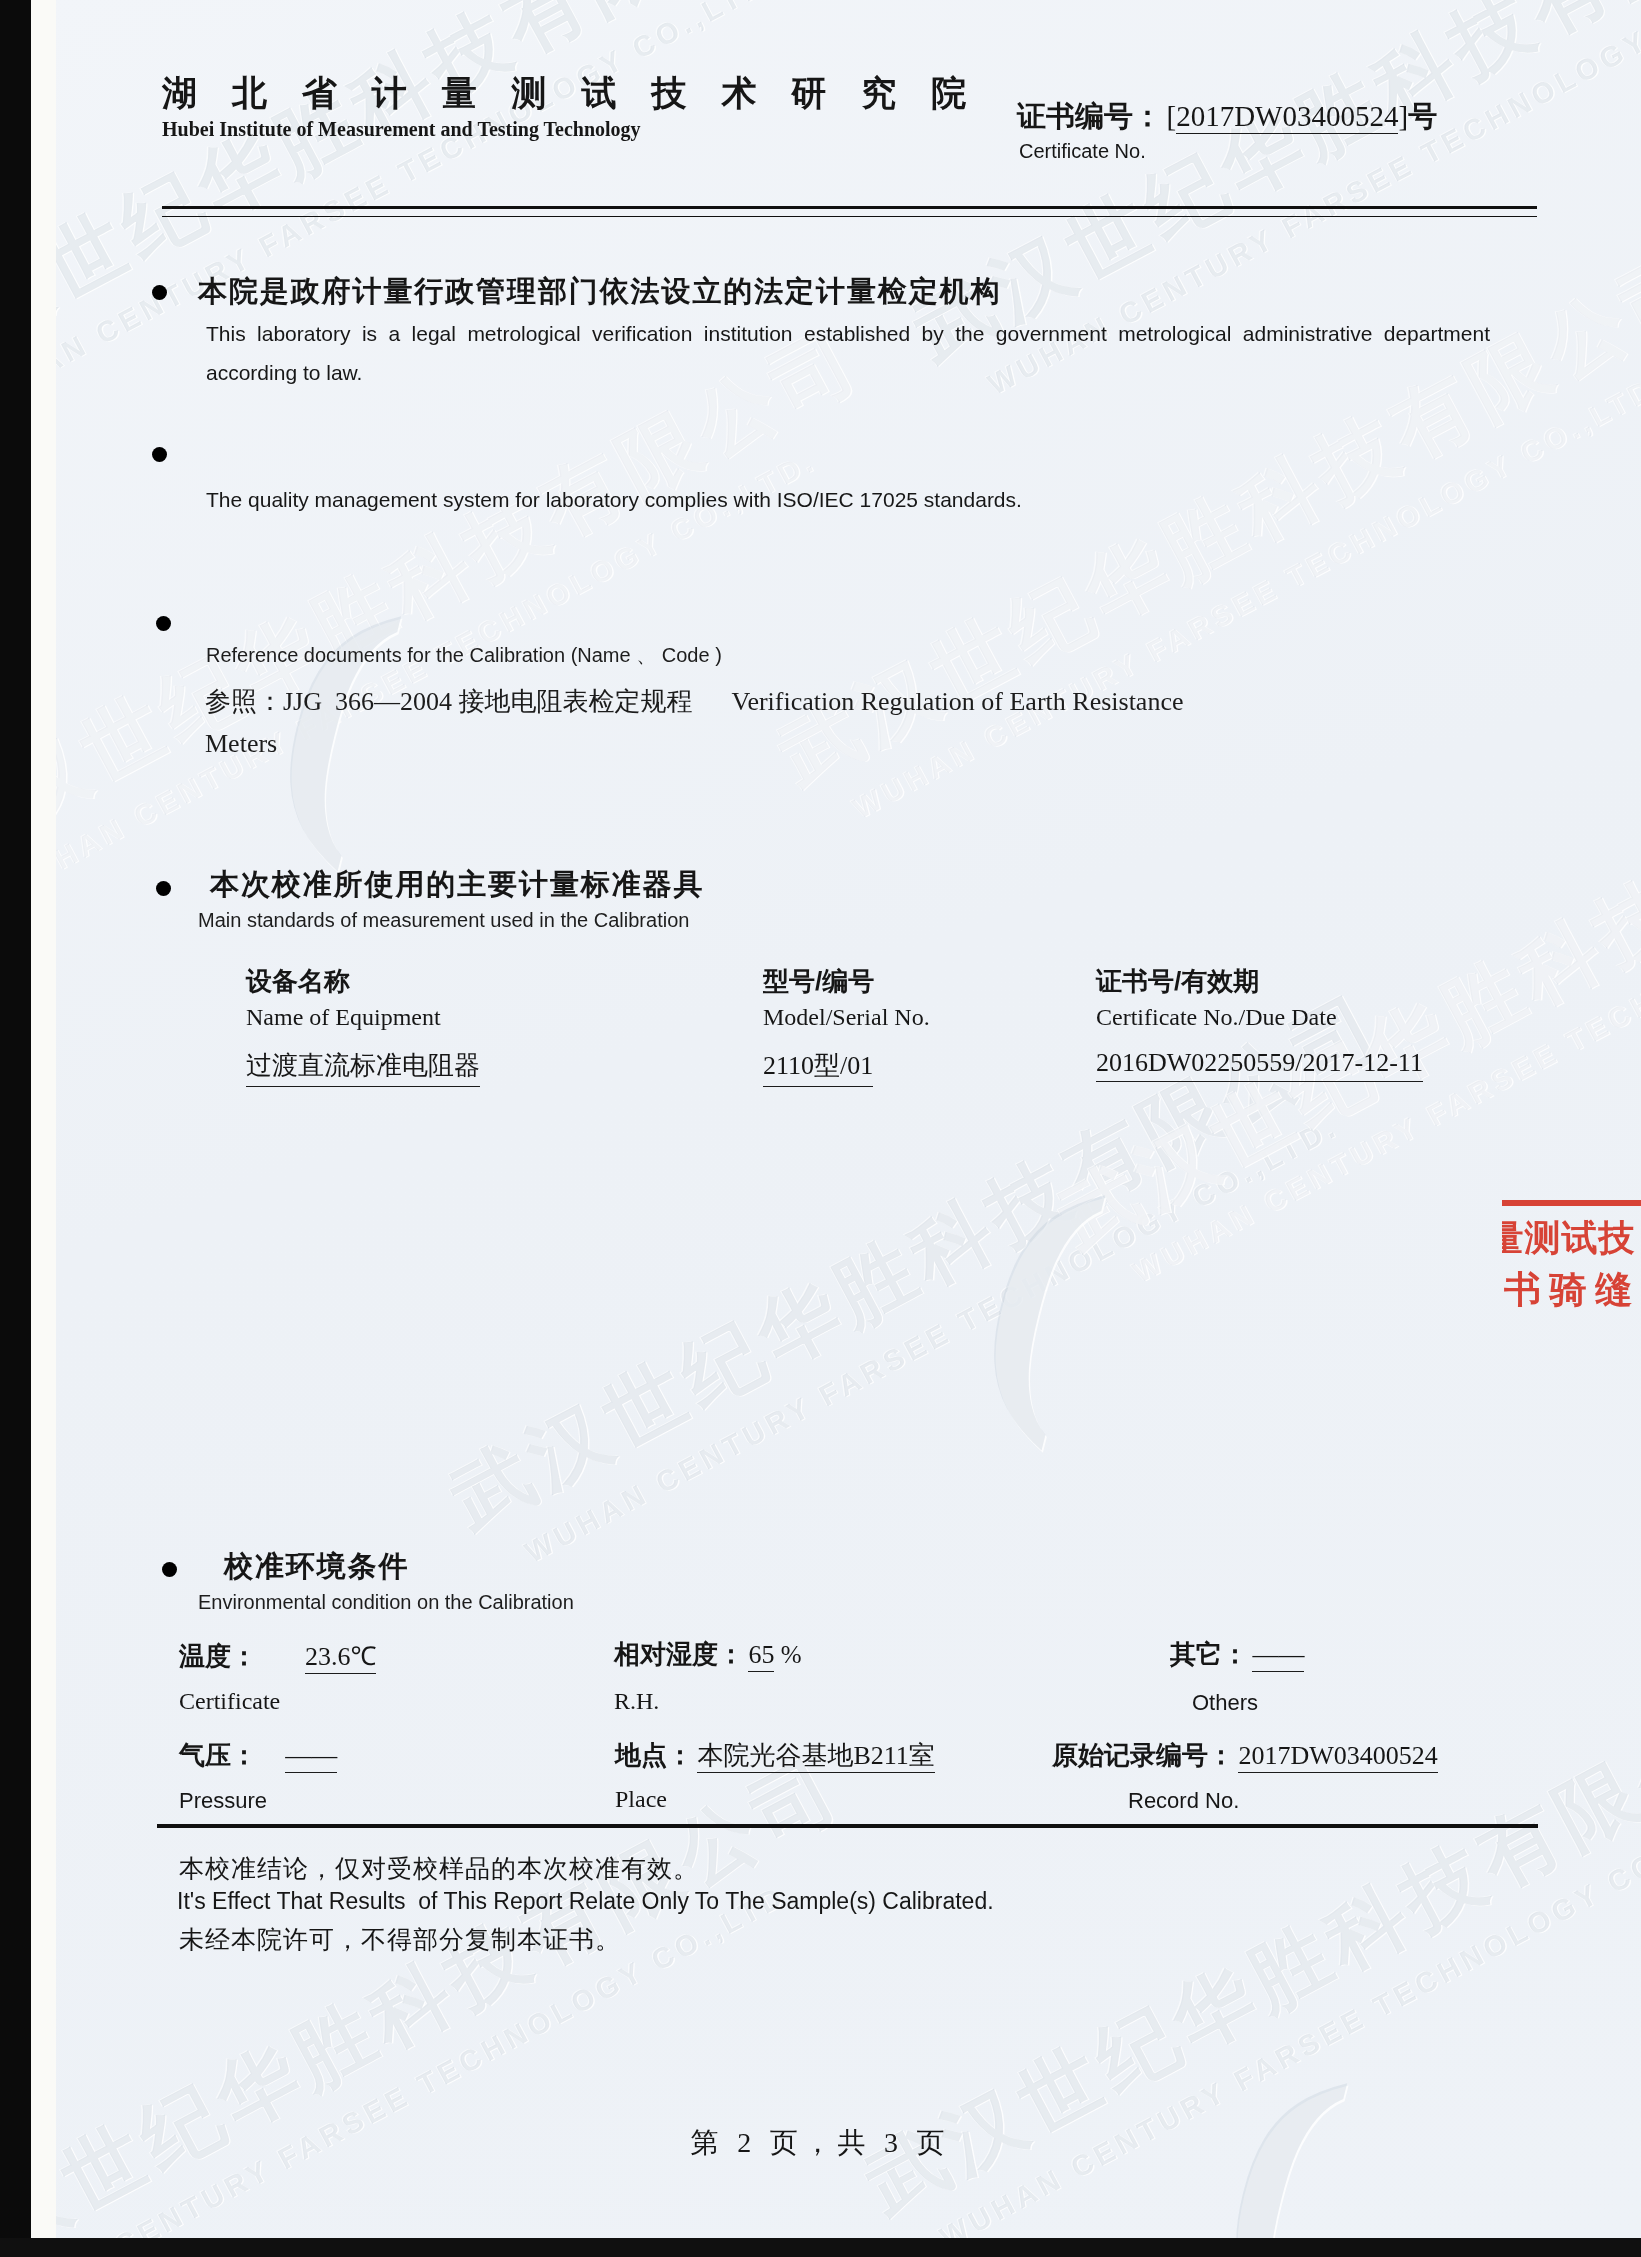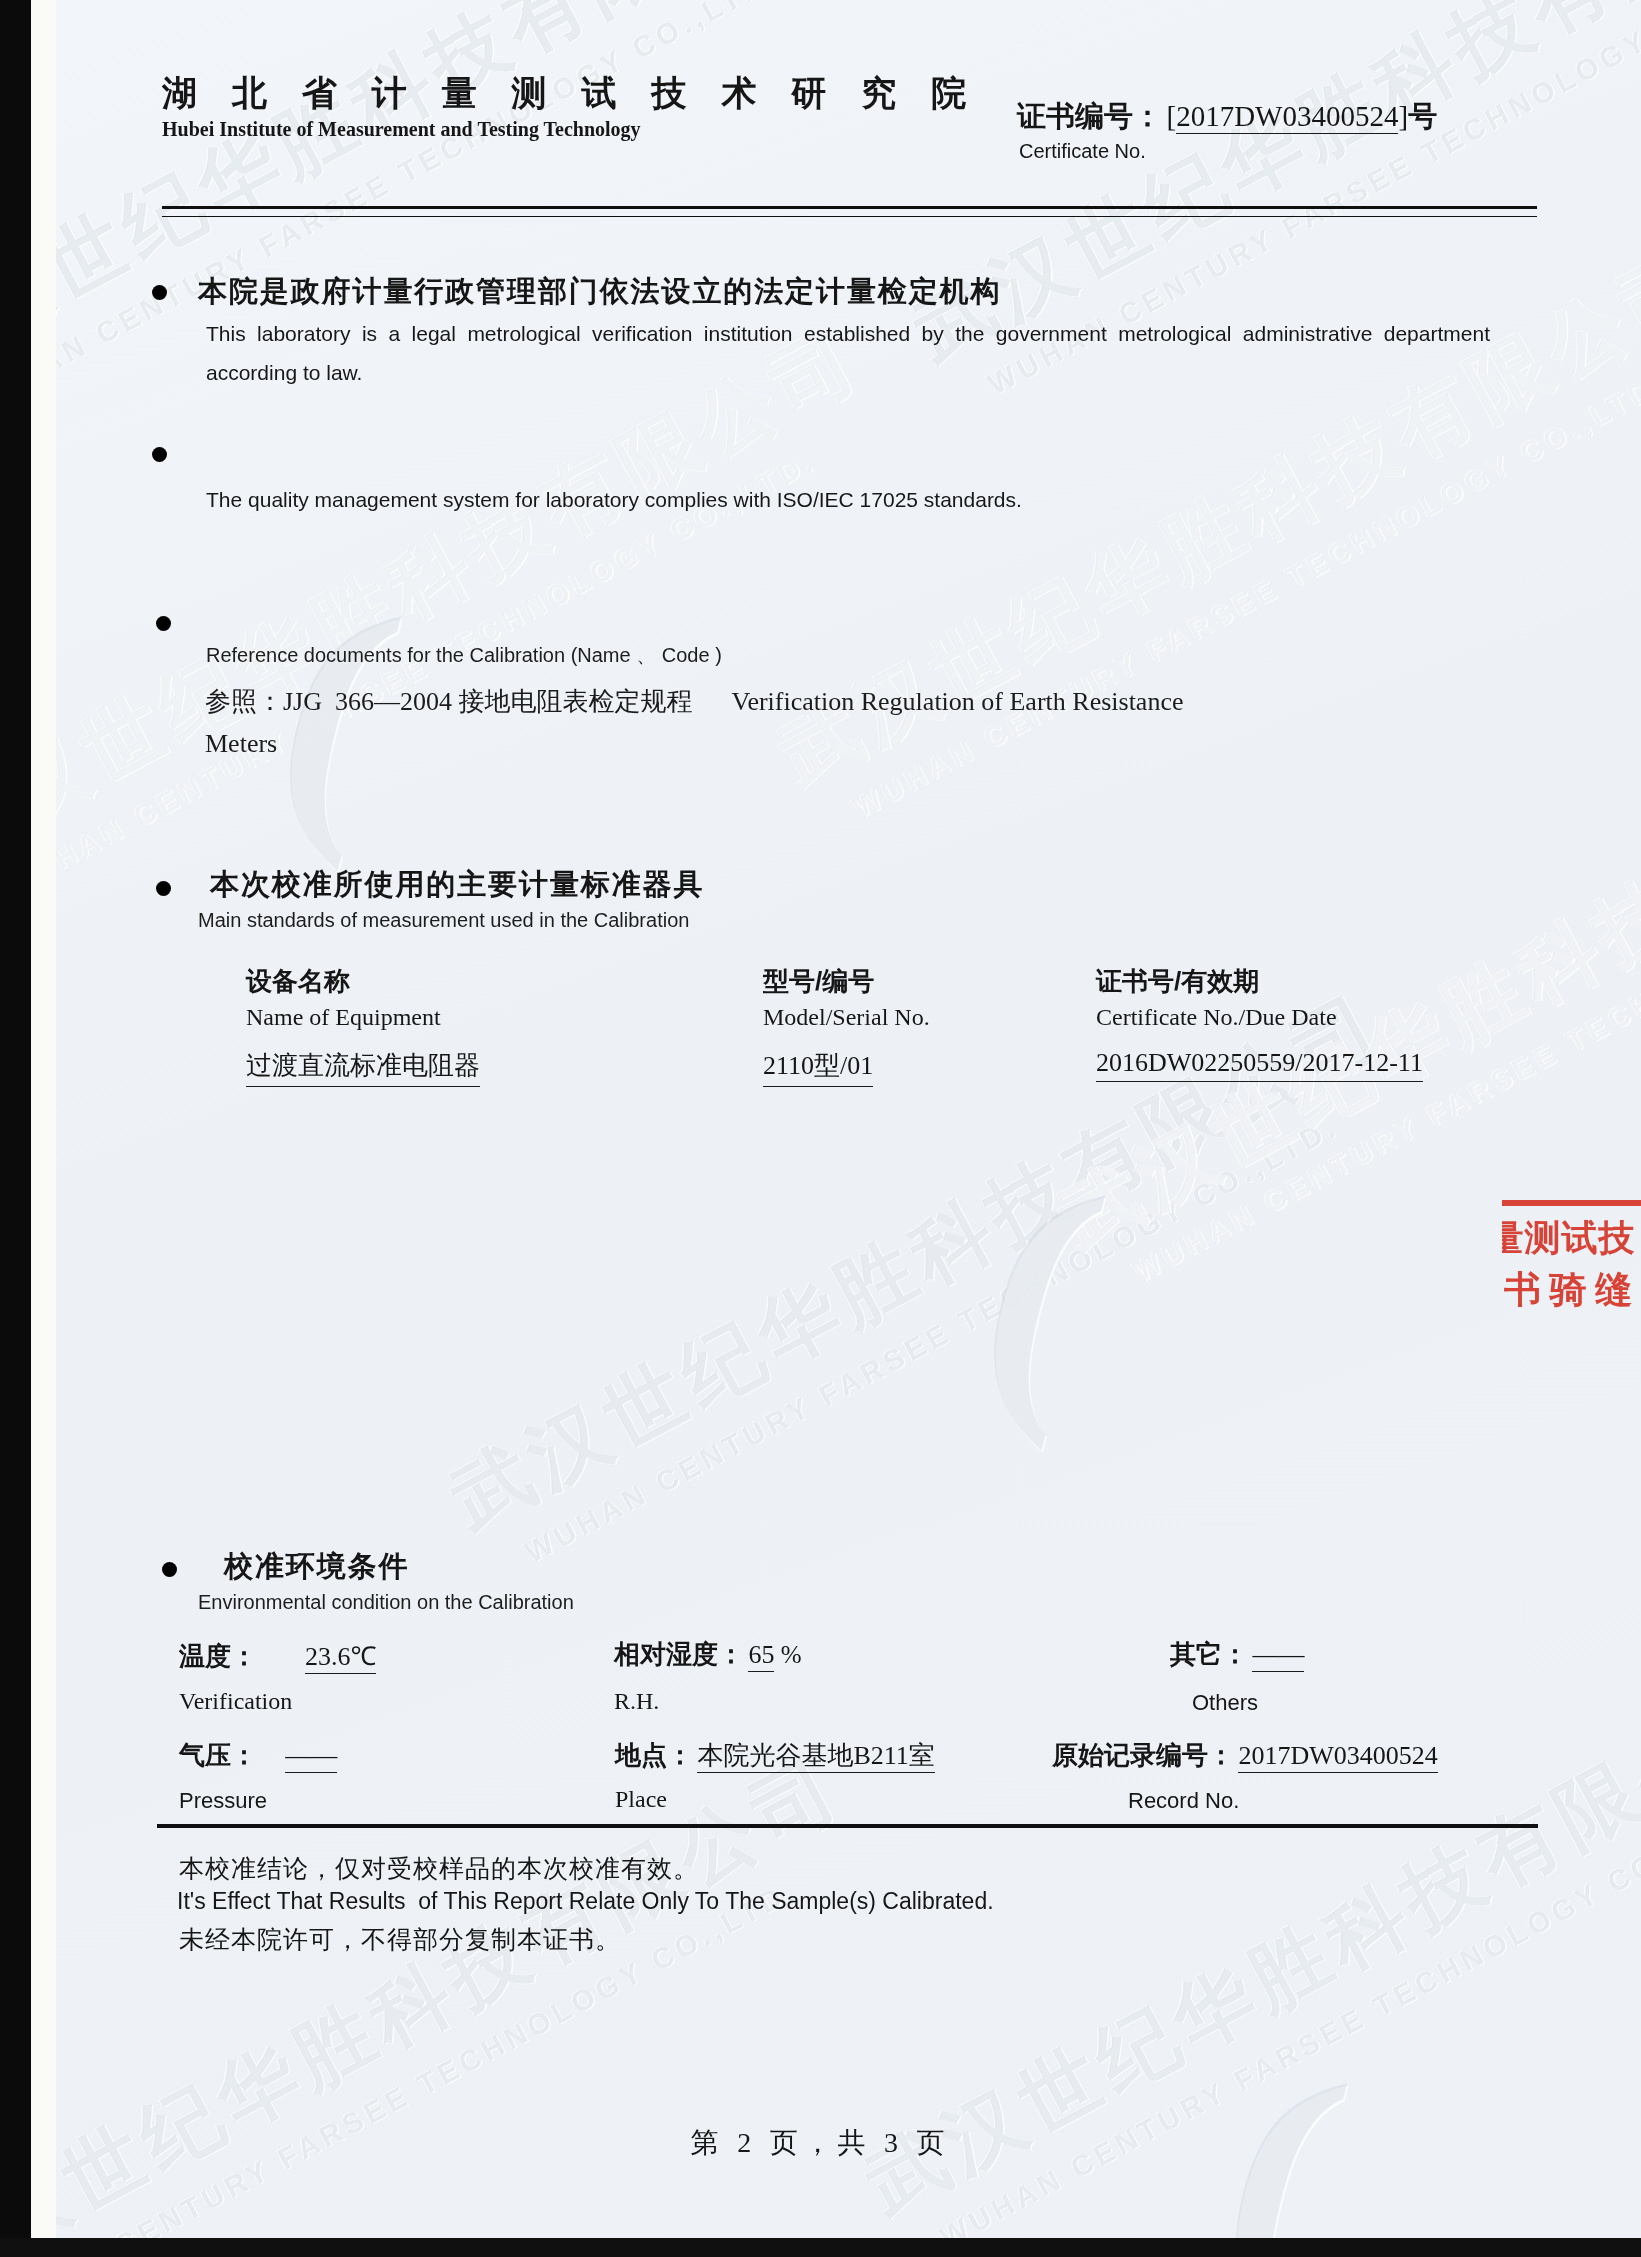--- a/index.html
+++ b/index.html
@@ -177,7 +177,7 @@
       <span class="env-val">——</span>
     </div>
 
-    <div class="env-en-serif" style="left:179px;top:1688px;">Verification</div>
+    <div class="env-en-serif" style="left:179px;top:1688px;">Certificate</div>
     <div class="env-en-serif" style="left:614px;top:1688px;">R.H.</div>
     <div class="env-en-sans" style="left:1192px;top:1690px;">Others</div>
 

